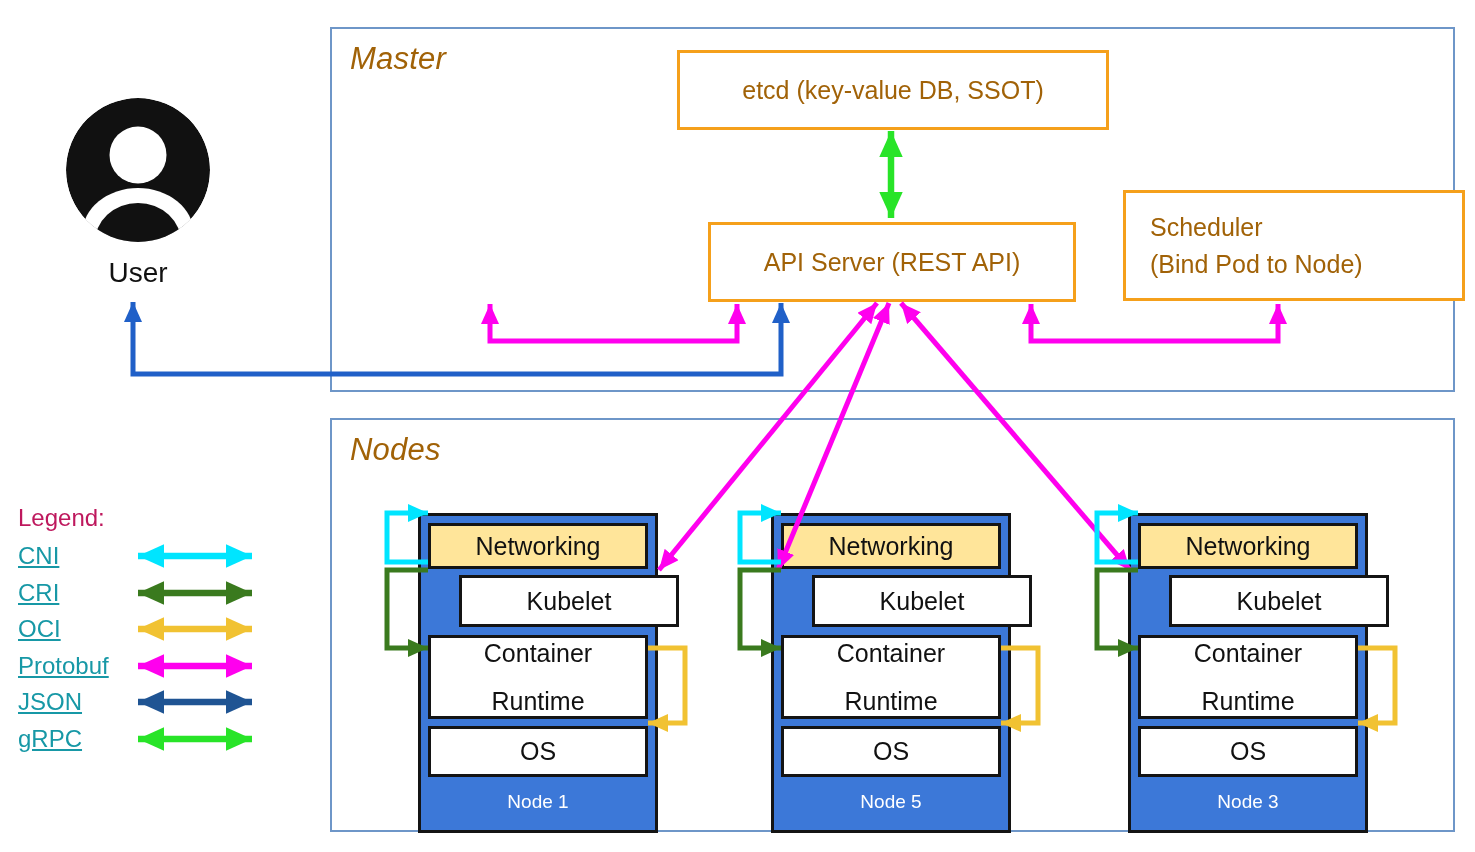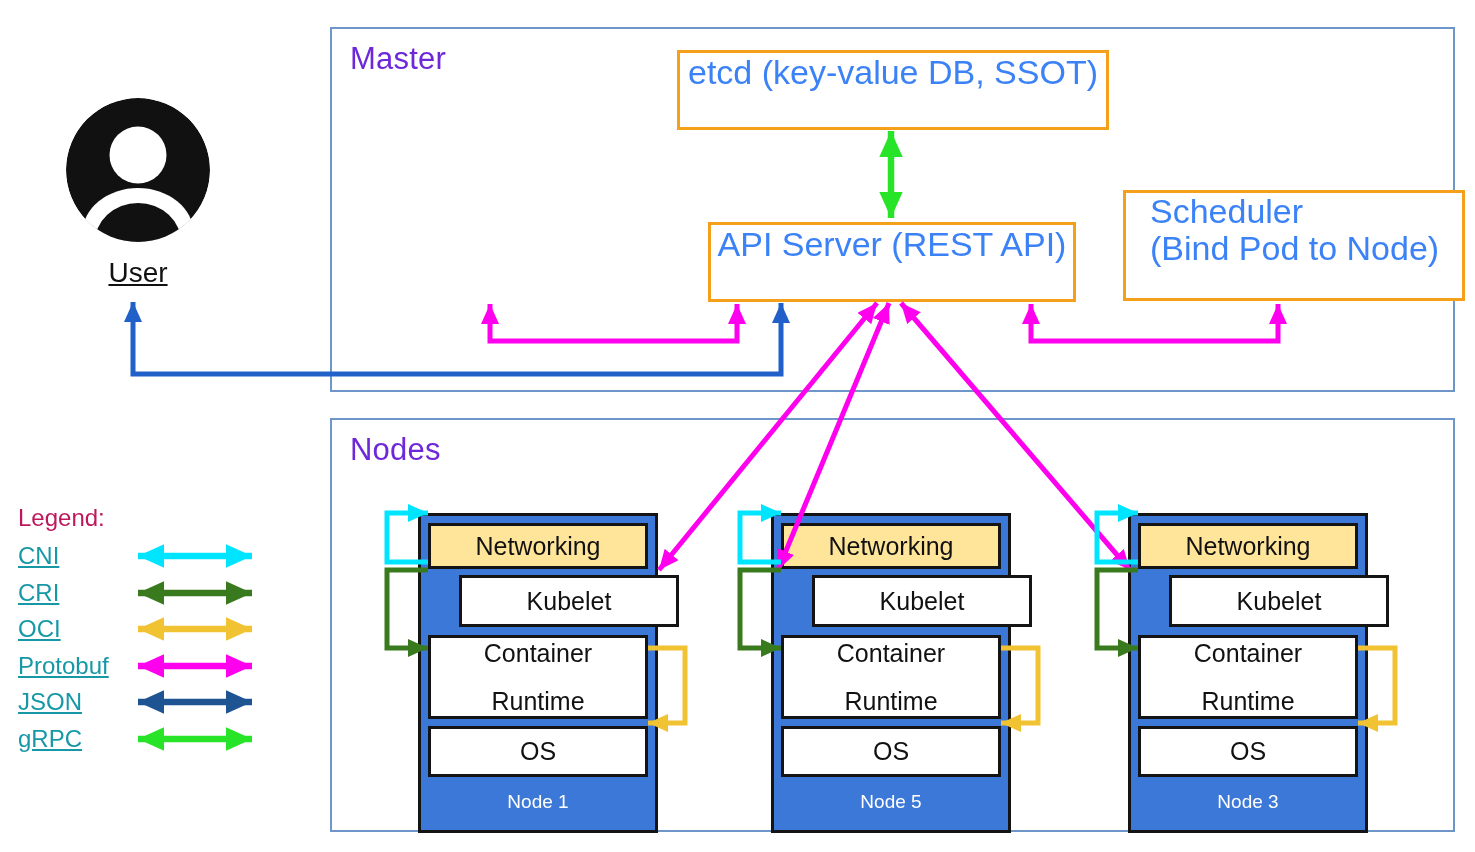--- a/index.html
+++ b/index.html
@@ -11,7 +11,7 @@
   .frame{position:absolute;border:2px solid var(--c-frame);background:transparent;}
   .frame.master{left:330px;top:27px;width:1121px;height:361px;}
   .frame.nodes{left:330px;top:418px;width:1121px;height:410px;}
-  .frame-label{position:absolute;left:18px;top:12px;font-size:31px;color:#6d28d9;letter-spacing:.2px;}
+  .frame-label{position:absolute;left:18px;top:12px;font-size:31px;color:#a16207;letter-spacing:.2px;font-style:italic;}
 
   
   .obox{position:absolute;border:3px solid var(--c-orange);background:#fff;

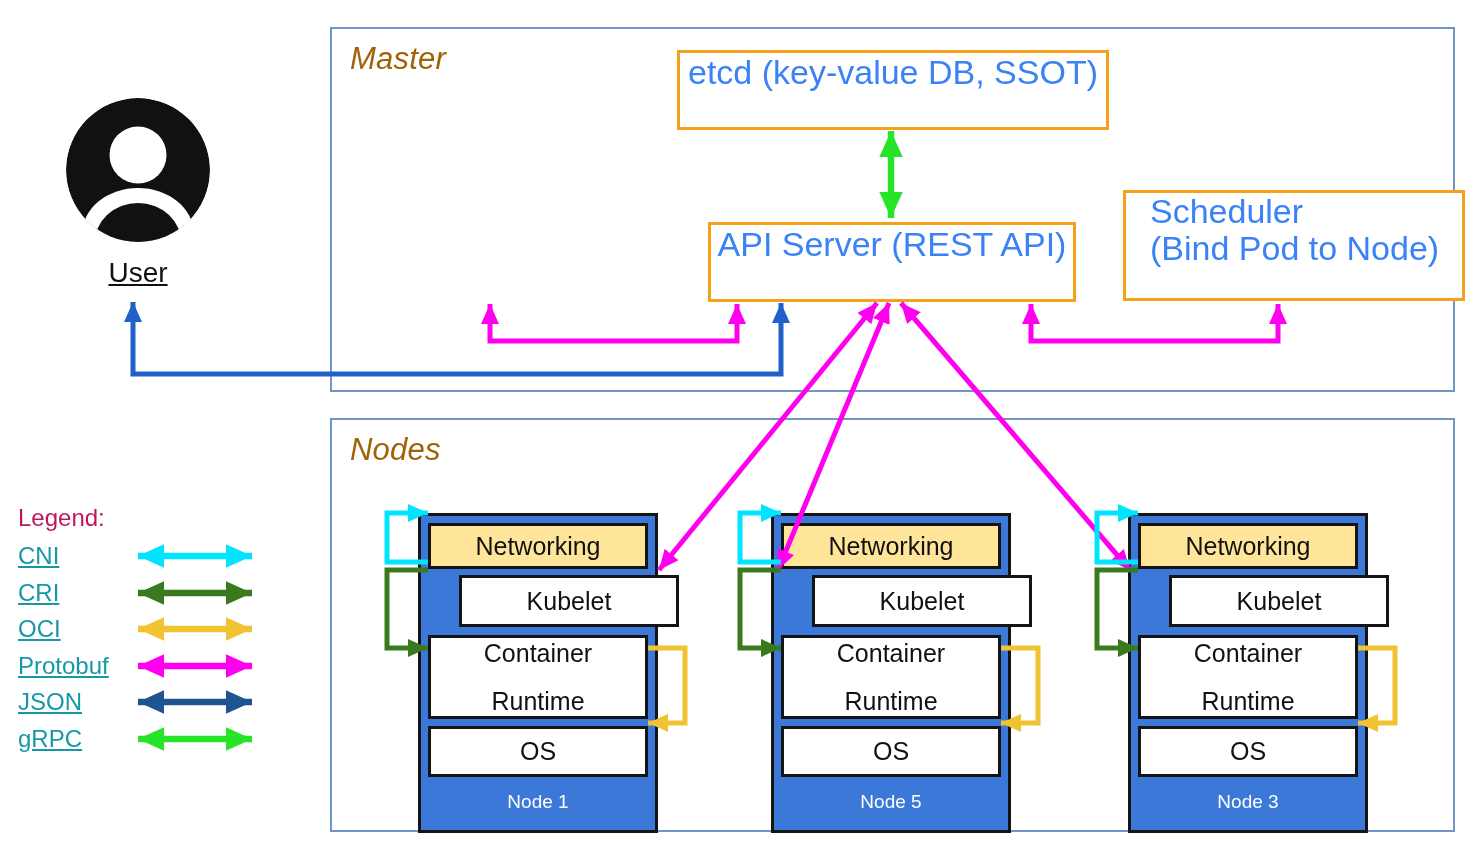--- a/index.html
+++ b/index.html
@@ -15,7 +15,7 @@
 
   
   .obox{position:absolute;border:3px solid var(--c-orange);background:#fff;
-        font-size:34px;color:#3b82f6;display:flex;z-index:3;}
+        font-size:25px;color:#a16207;display:flex;align-items:center;z-index:3;}
   .obox.center{justify-content:center;text-align:center;}
   .obox.left{padding-left:24px;line-height:37px;}
   .obox.etcd{left:677px;top:50px;width:426px;height:74px;}

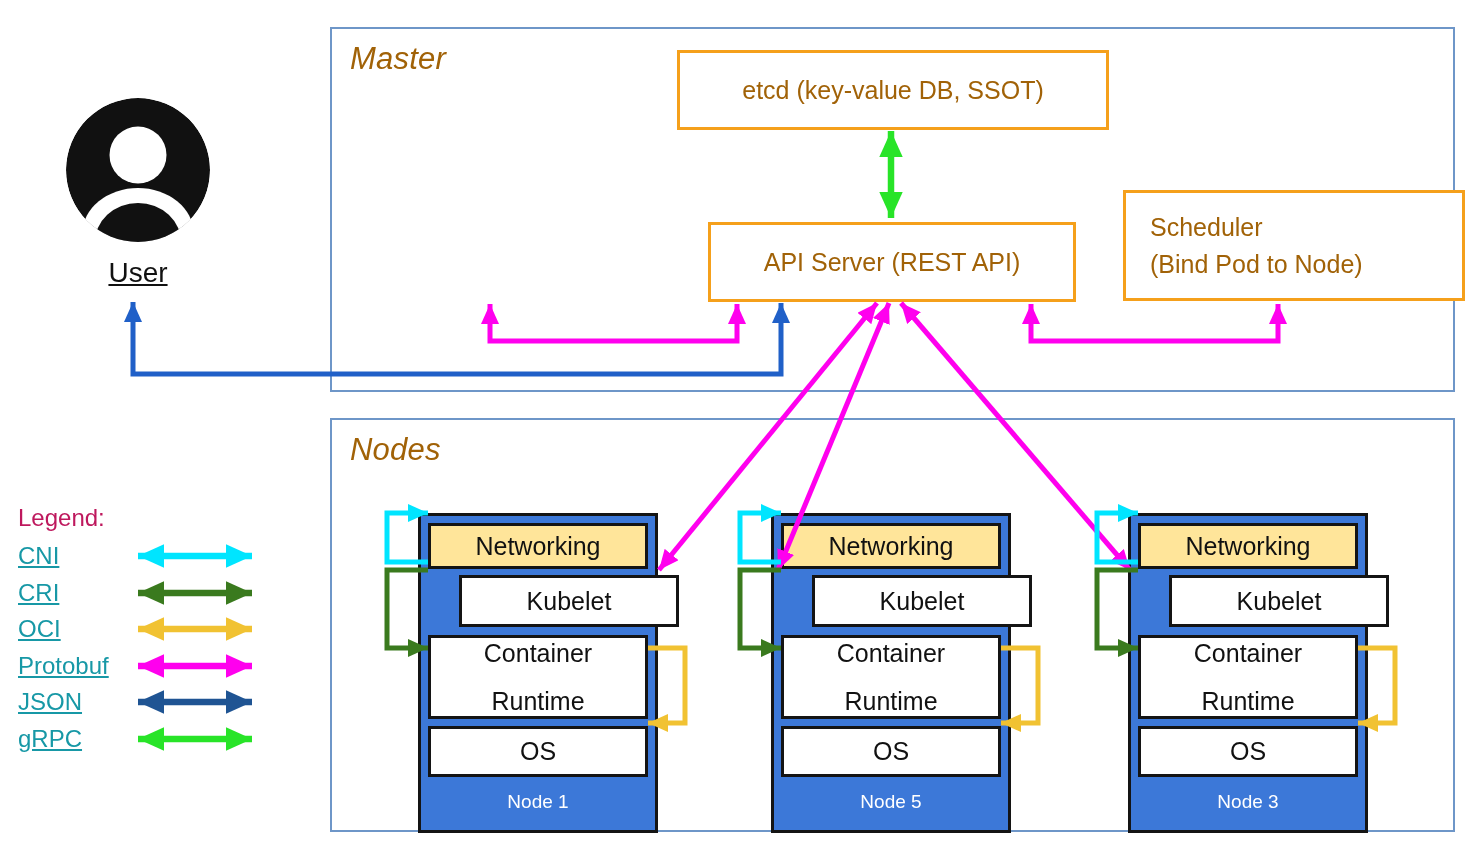--- a/index.html
+++ b/index.html
@@ -24,7 +24,7 @@
   .obox.sched{left:1123px;top:190px;width:312px;height:105px;}
 
   
-  .user-wrap{position:absolute;left:63px;top:95px;width:150px;text-align:center;z-index:2;text-decoration:underline;}
+  .user-wrap{position:absolute;left:63px;top:95px;width:150px;text-align:center;z-index:2;}
   .user-label{margin-top:8px;font-size:28px;color:#111;}
 
   

